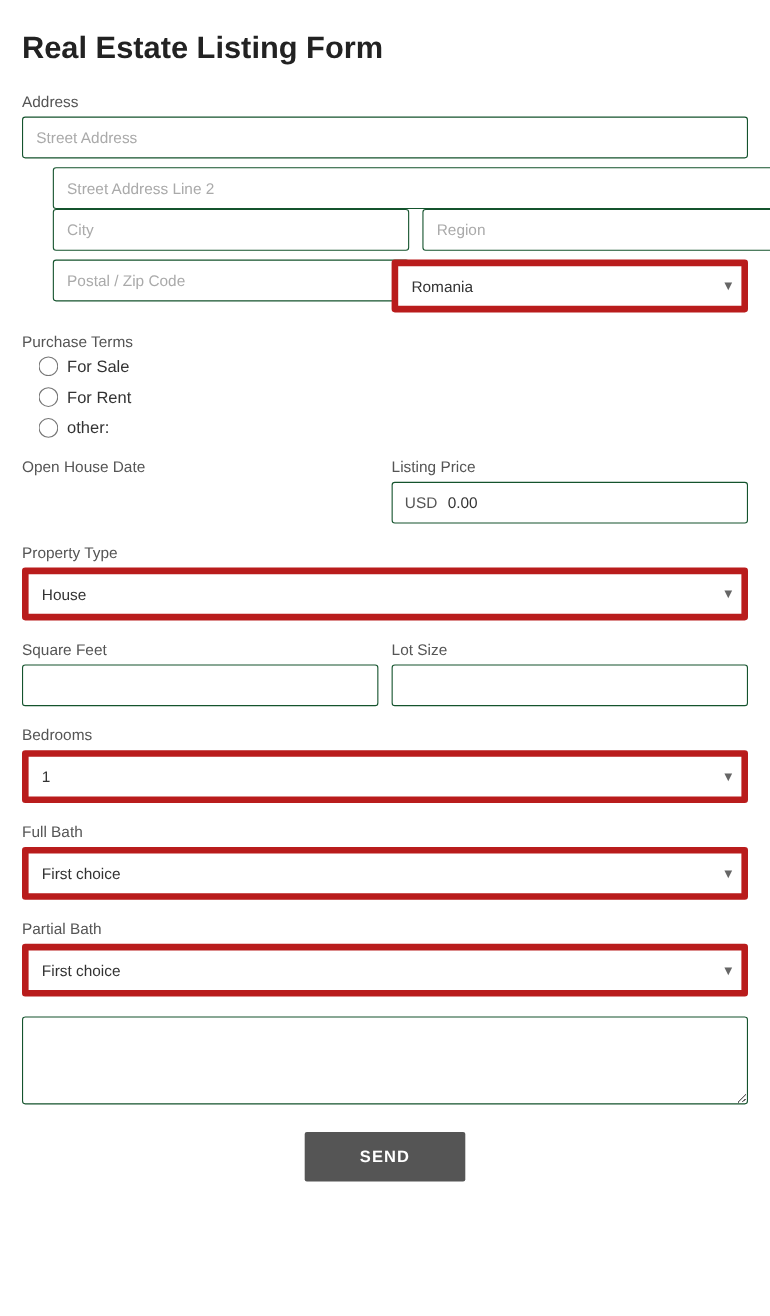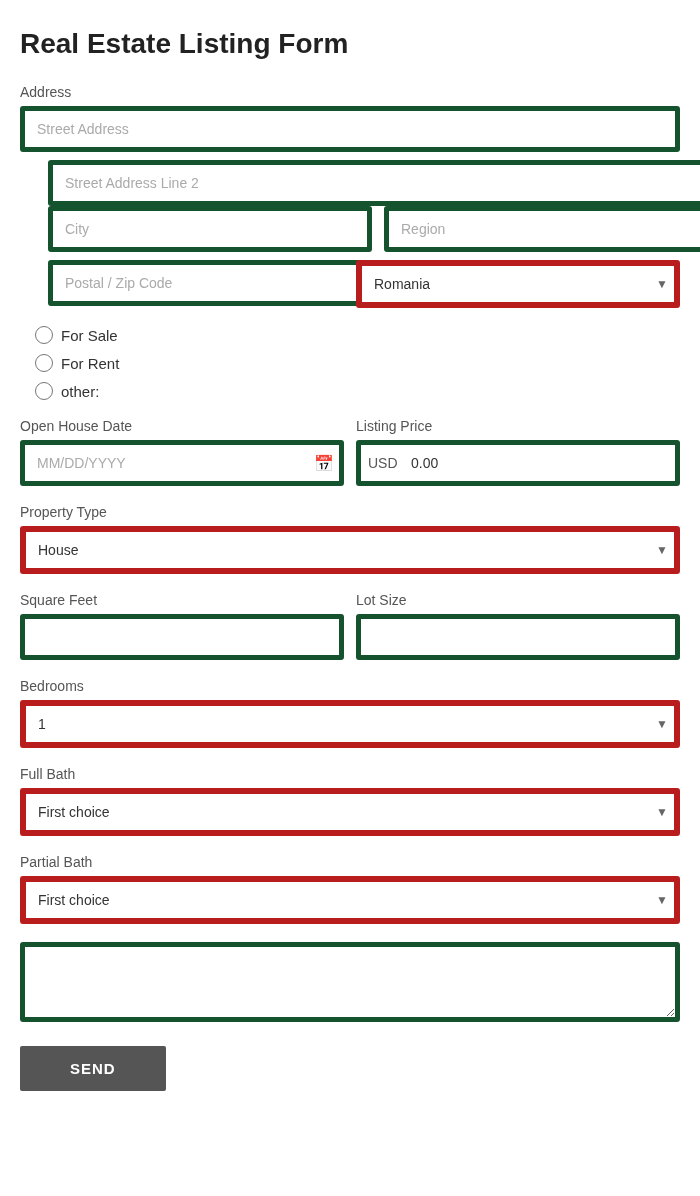--- a/index.html
+++ b/index.html
@@ -41,7 +41,7 @@
     textarea {
       width: 100%;
       padding: 10px 12px;
-      border: 5px solid #14532d;
+      border: 1px solid #14532d;
       border-radius: 3px;
       font-size: 14px;
       color: #333;

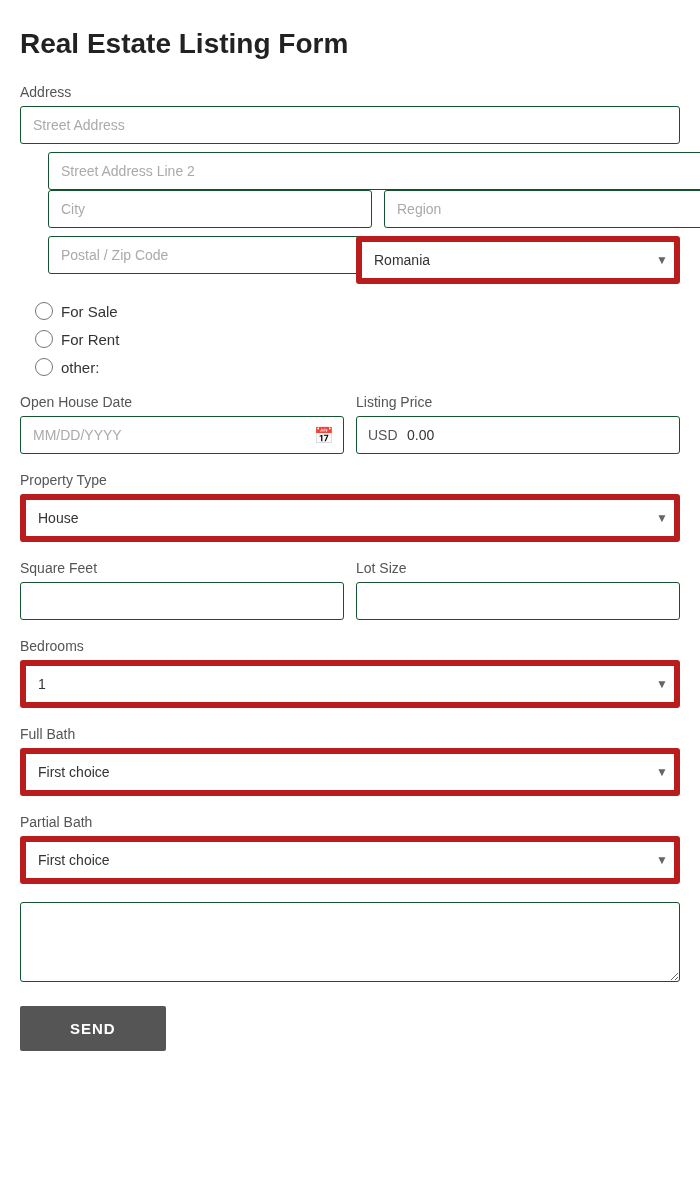--- a/index.html
+++ b/index.html
@@ -257,6 +257,7 @@
 </div>
 
 <div class="radio-group section">
+  <label class="field-label">Purchase Terms</label>
 
   <div class="radio-option">
     <input type="radio" name="purchase_terms" id="for-sale" style="">

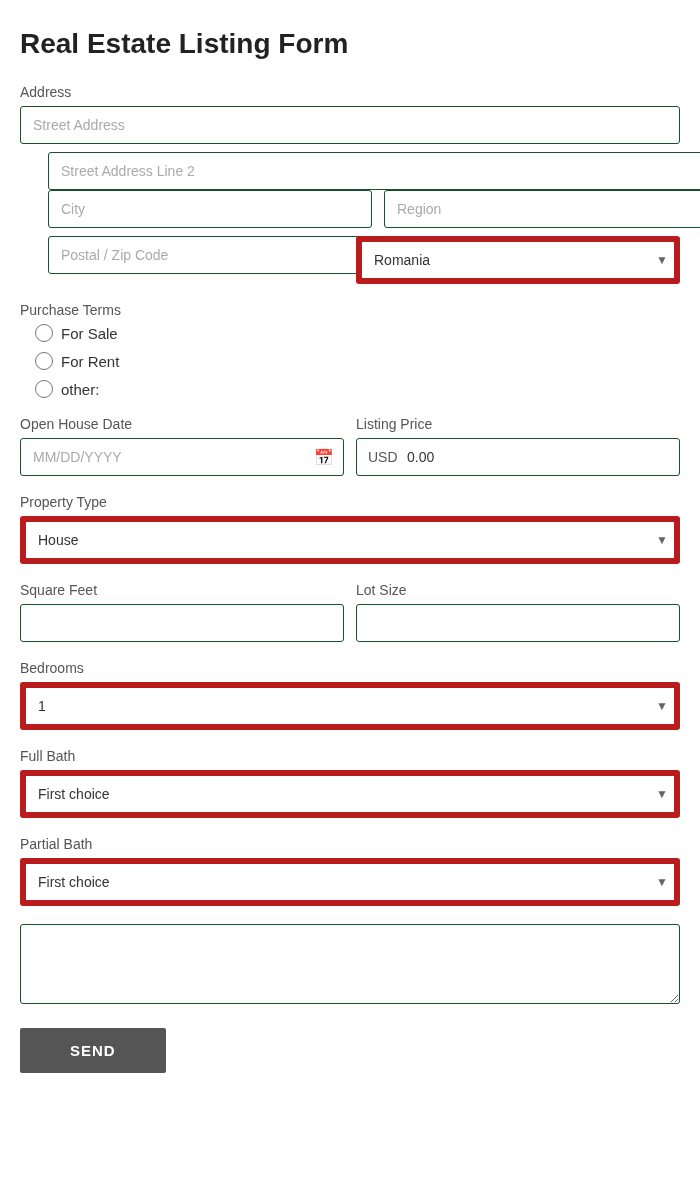--- a/index.html
+++ b/index.html
@@ -278,10 +278,6 @@
 <div class="row section">
   <div class="col-half">
     <label class="field-label">Open House Date</label>
-    <div class="date-input-wrapper">
-      <input type="text" placeholder="MM/DD/YYYY" style="">
-      <span class="calendar-icon">📅</span>
-    </div>
   </div>
 
   <div class="col-half">

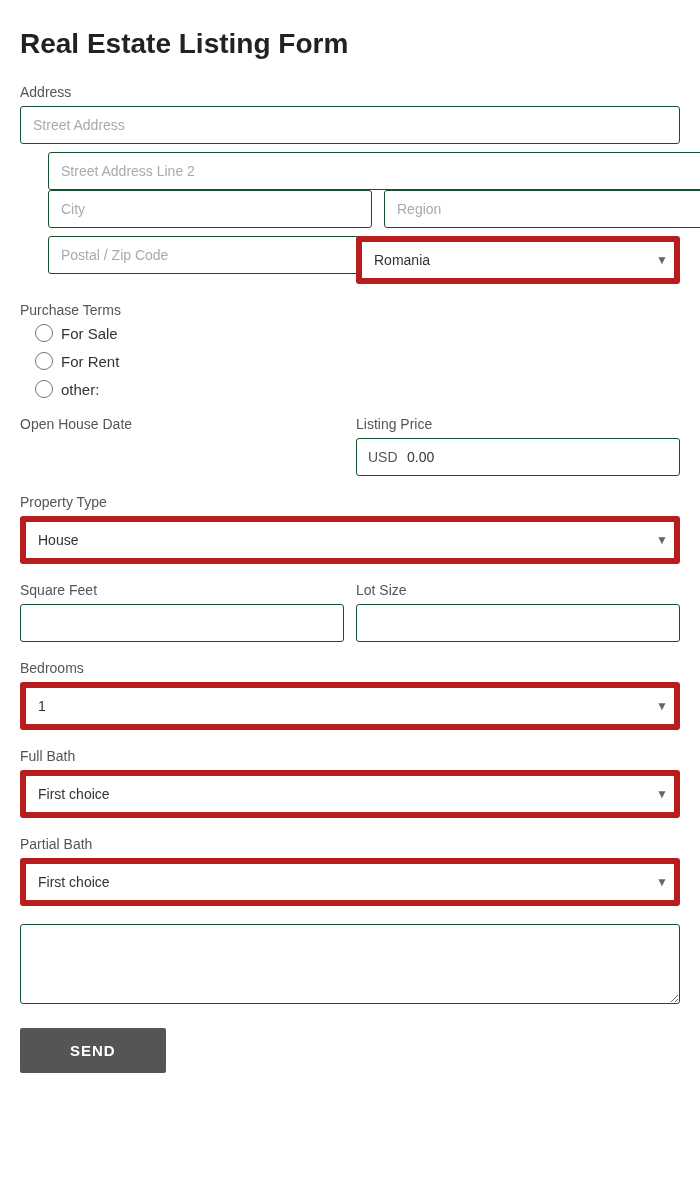--- a/index.html
+++ b/index.html
@@ -187,7 +187,7 @@
     
     .send-button-wrapper {
       display: flex;
-      justify-content: flex-start;
+      justify-content: center;
       margin-top: 20px;
       margin-bottom: 20px;
     }

